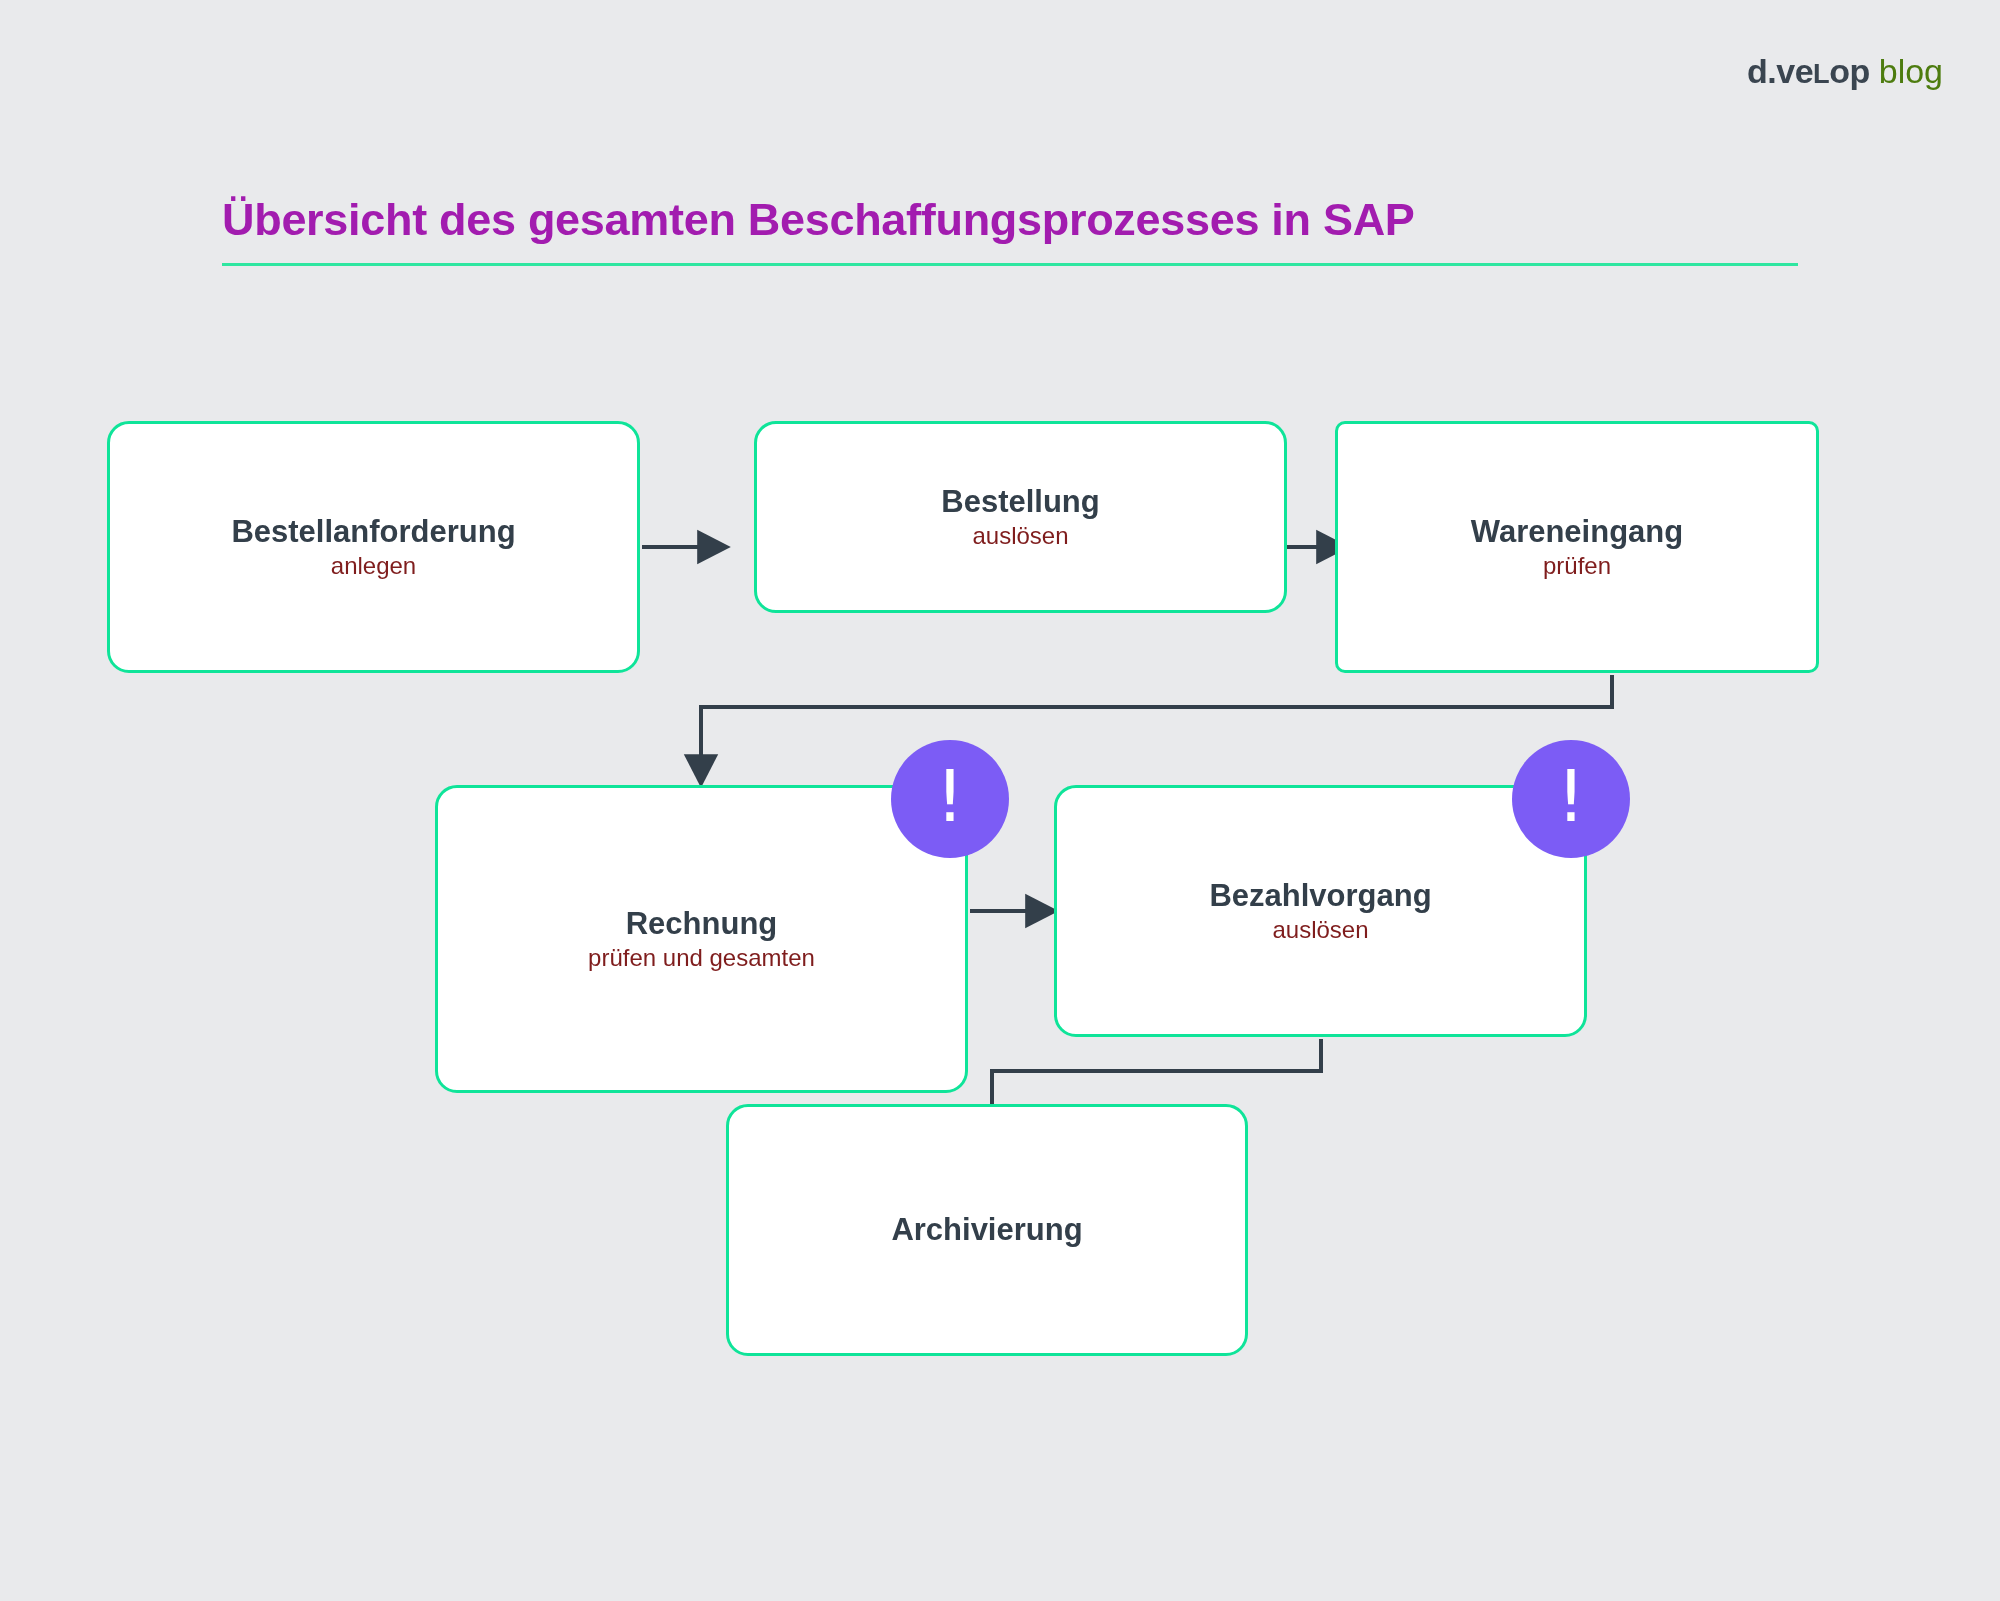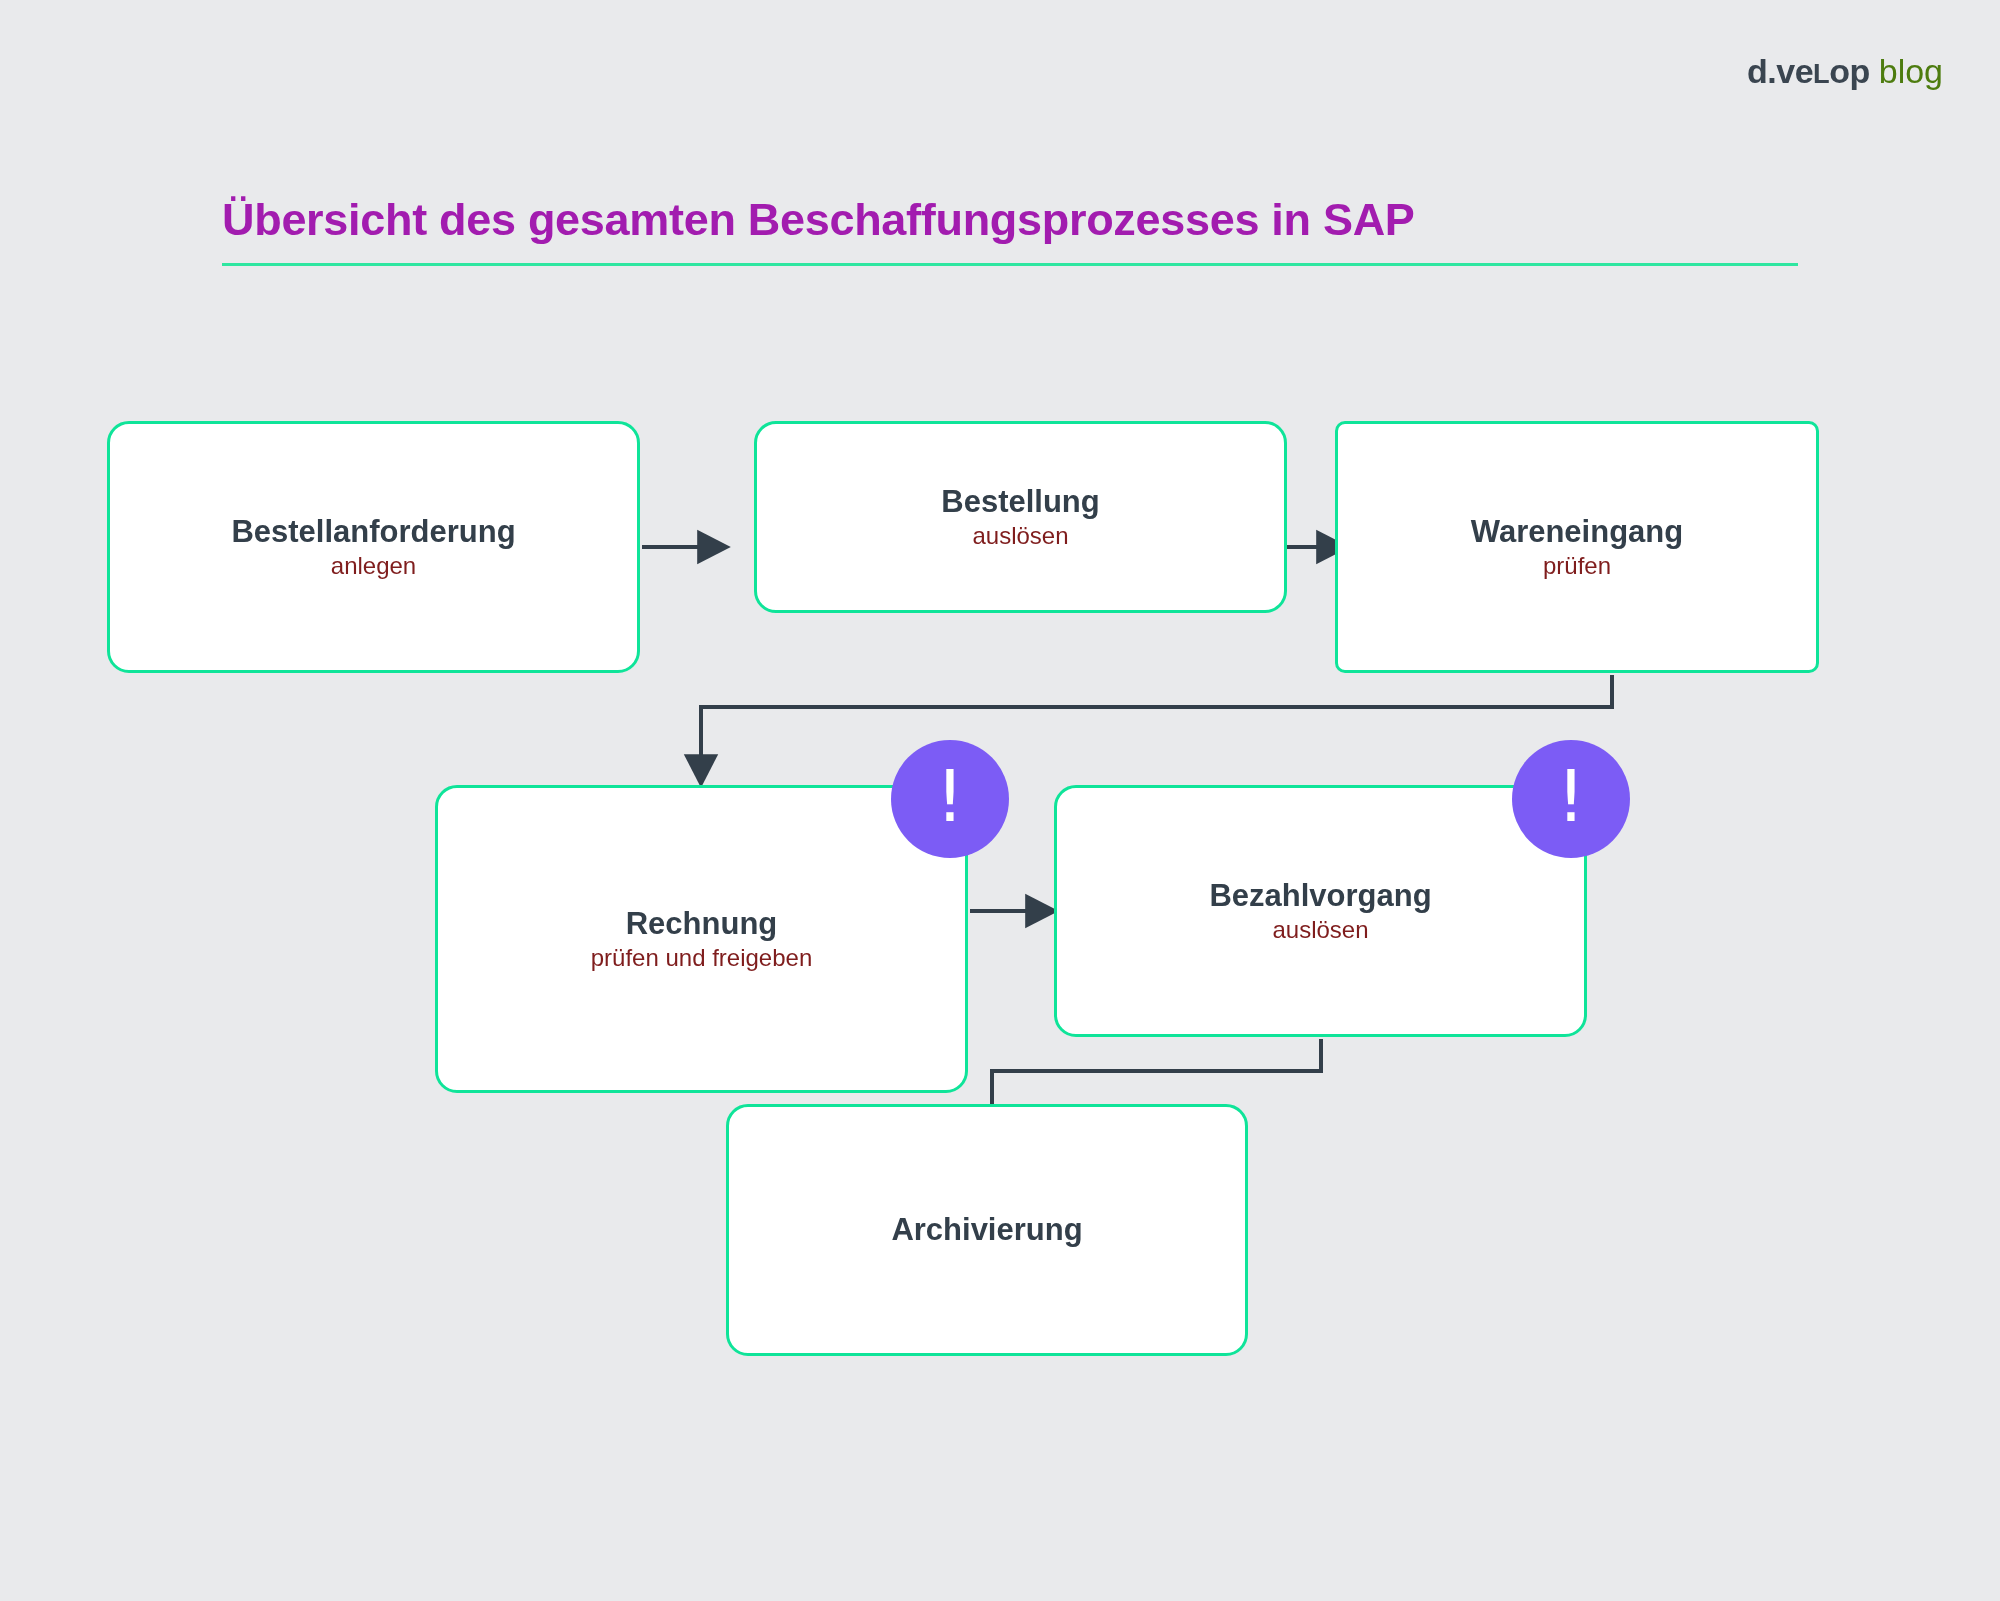--- a/index.html
+++ b/index.html
@@ -203,7 +203,7 @@
 
   <div class="node" id="node-rechnung">
     <div class="node-title">Rechnung</div>
-    <div class="node-sub">prüfen und freigeben</div>
+    <div class="node-sub">prüfen und gesamten</div>
   </div>
 
   <div class="node" id="node-bezahlvorgang">

